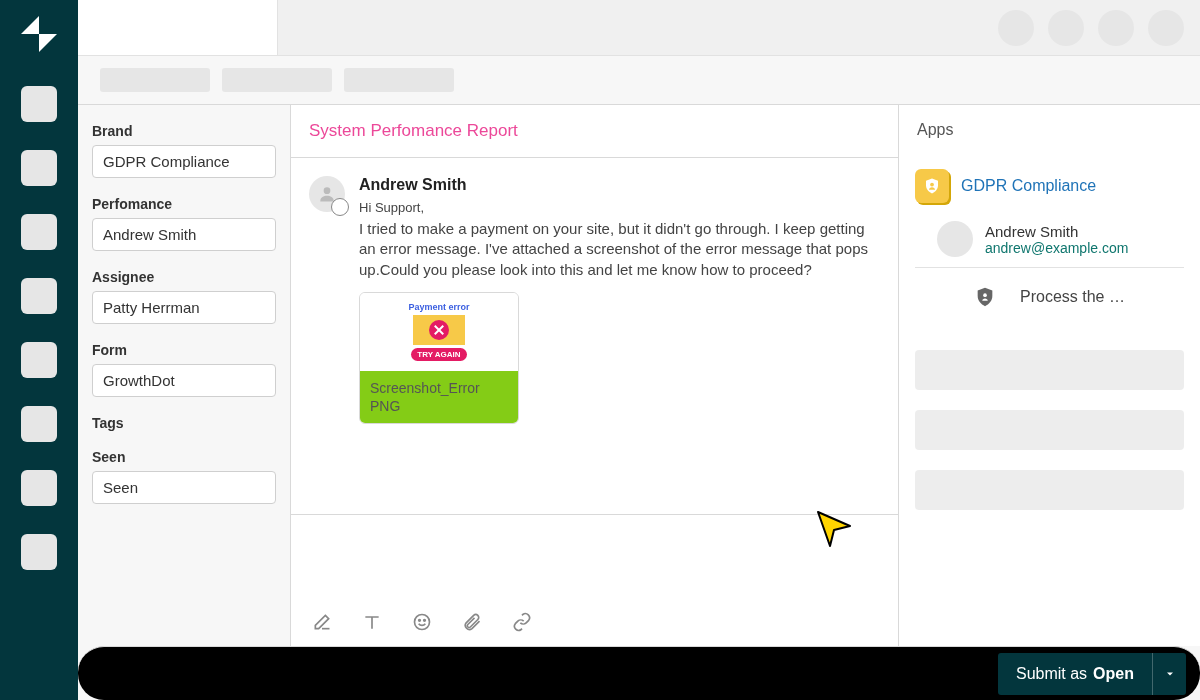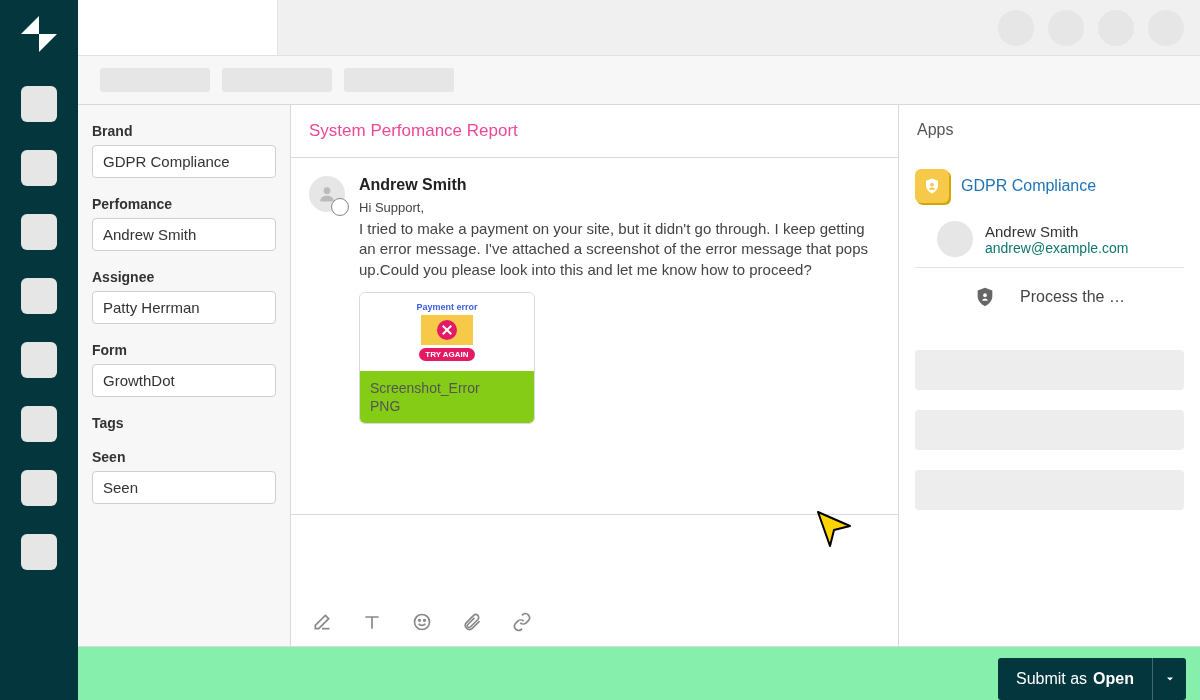--- a/index.html
+++ b/index.html
@@ -47,7 +47,7 @@
   .msg-greeting { font-size: 13px; color: #444; margin-bottom: 4px; }
   .msg-text { font-size: 15px; color: #444; line-height: 1.35; }
 
-  .attach { margin: 12px 0 0 0; width: 176px; border: 1px solid #d9d9d9; border-radius: 6px; overflow: hidden; }
+  .attach { margin: 12px 0 0 0; width: 160px; border: 1px solid #d9d9d9; border-radius: 6px; overflow: hidden; }
   .attach-preview { height: 78px; background: #fff; position: relative; display:flex; flex-direction:column; align-items:center; justify-content:center; gap:3px;}
   .attach-title { font-size: 9px; font-weight:700; color:#3b5fe0;}
   .attach-errbox { width: 52px; height: 30px; background:#f7c948; display:flex; align-items:center; justify-content:center;}

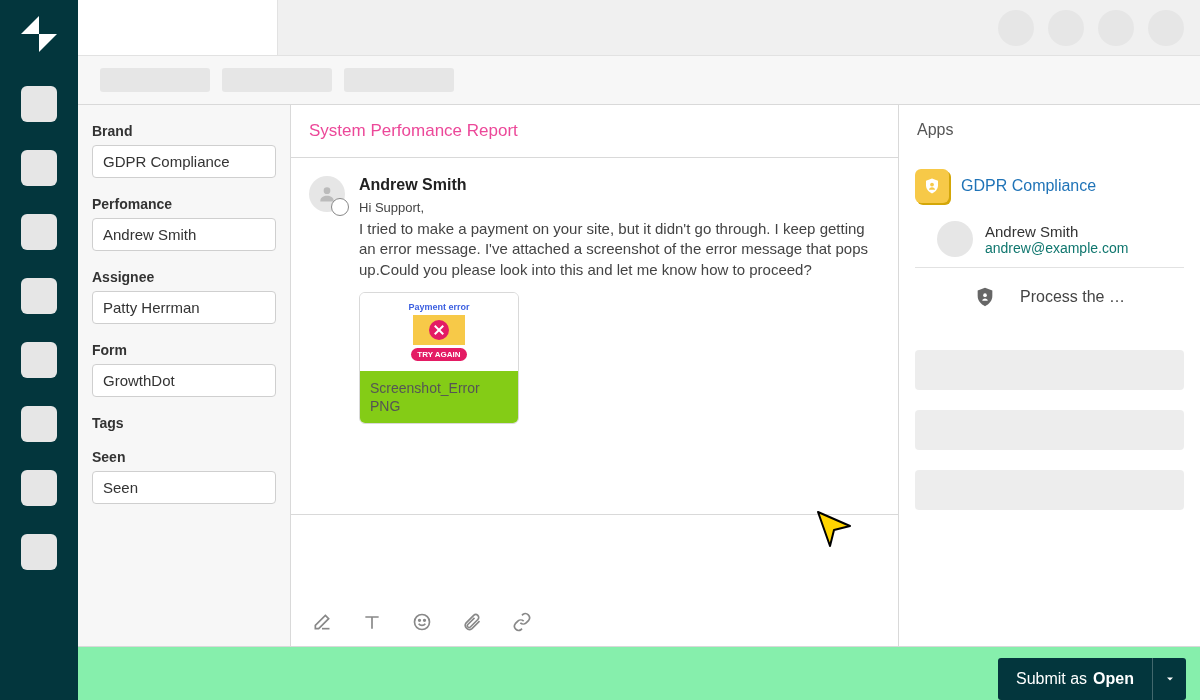--- a/index.html
+++ b/index.html
@@ -83,7 +83,7 @@
   .skel { height:40px; background:#ededed; border-radius:4px;}
 
   
-  .footer { height: 54px; background:#86efac; border-top:1px solid #d9d9d9; display:flex; align-items:flex-end; justify-content:flex-end; padding: 0 0 0 16px;}
+  .footer { height: 54px; background:#000000; border-top:1px solid #d9d9d9; display:flex; align-items:center; justify-content:flex-end; padding: 0 0 0 16px; border-radius: 26px;}
   .submit { background:#03363d; color:#fff; border:none; height:42px; padding: 0 18px; font-size:16px; display:flex; align-items:center; gap:6px; cursor:pointer; border-radius: 3px 0 0 3px;}
   .submit strong { font-weight:700;}
   .submit-caret { background:#03363d; color:#fff; height:42px; width:34px; display:flex; align-items:center; justify-content:center; border-left:1px solid rgba(255,255,255,0.25); cursor:pointer; margin-right: 14px; border-radius: 0 3px 3px 0;}

